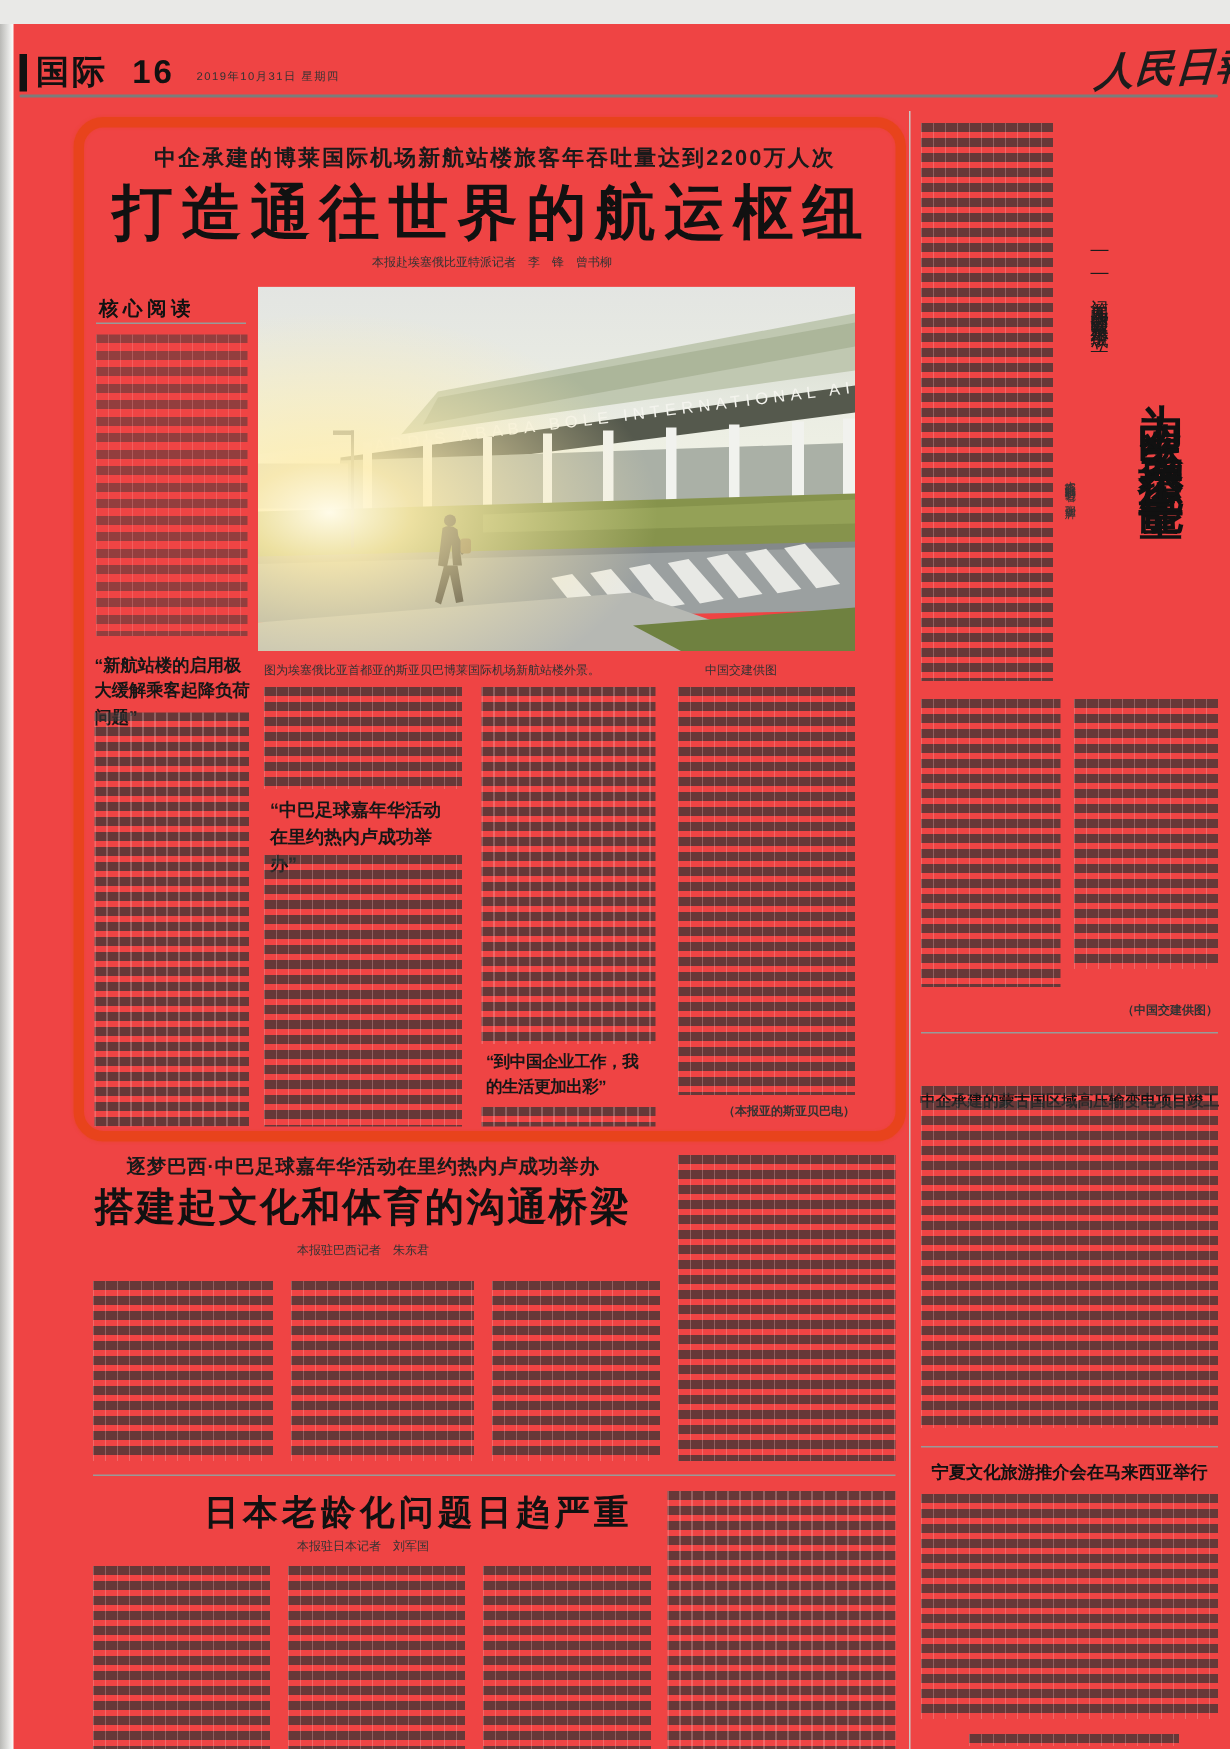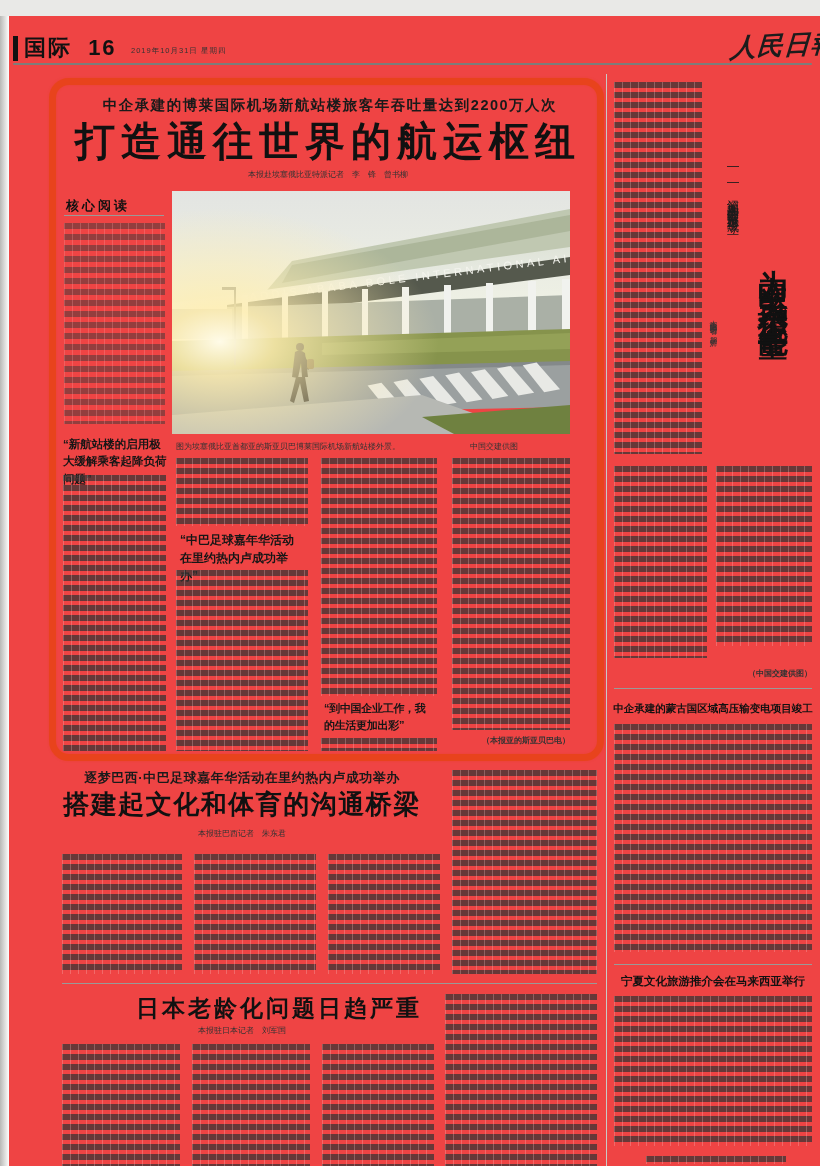--- a/index.html
+++ b/index.html
@@ -158,7 +158,7 @@
 
   <div class="abs hairline" style="left:614px;top:672px;width:198px;"></div>
 
-  <div class="abs" style="left:610px;top:686px;width:206px;font-size:10.5px;font-weight:bold;color:#111;text-align:center;white-space:nowrap;letter-spacing:0px;">中企承建的蒙古国区域高压输变电项目竣工</div>
+  <div class="abs" style="left:610px;top:711px;width:206px;font-size:10.5px;font-weight:bold;color:#111;text-align:center;white-space:nowrap;letter-spacing:0px;">中企承建的蒙古国区域高压输变电项目竣工</div>
   <div class="abs sim" style="left:614px;top:708px;width:198px;height:228px;"></div>
 
   <div class="abs hairline" style="left:614px;top:948px;width:198px;"></div>

